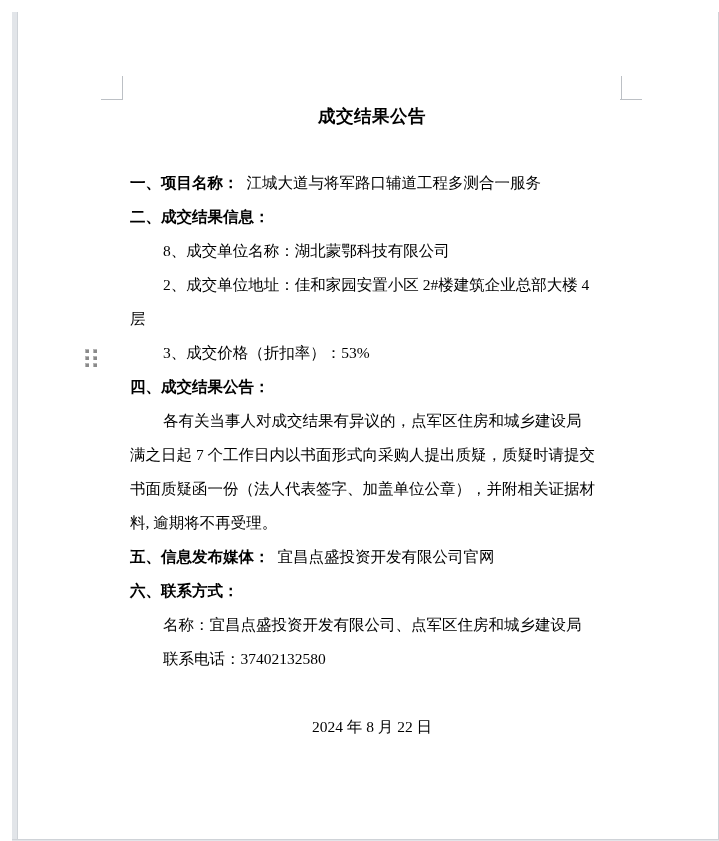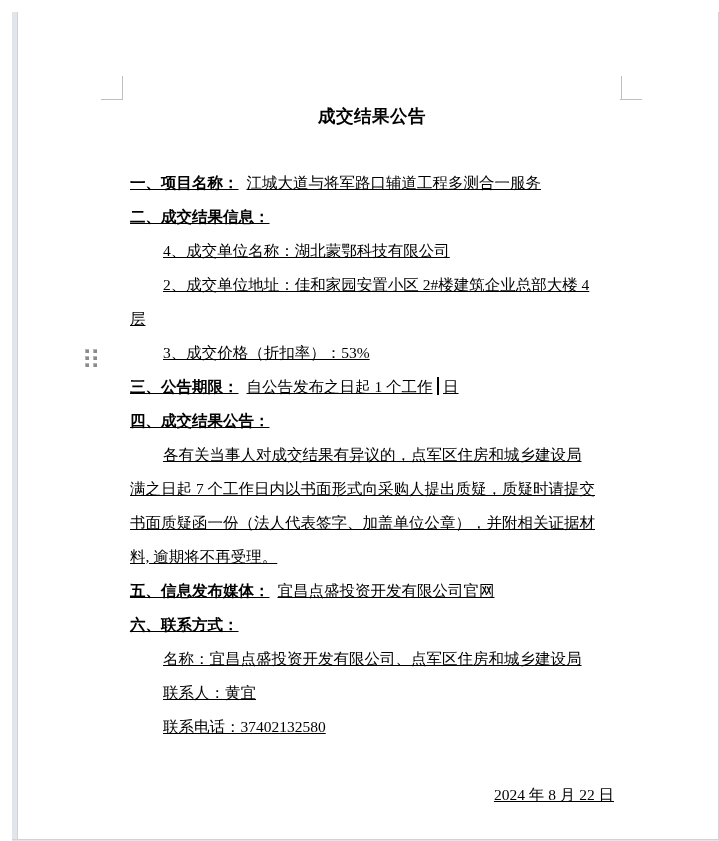--- a/index.html
+++ b/index.html
@@ -33,7 +33,7 @@
     position:absolute; left:110px; top:152px; width:500px;
     font-size:15.5px; line-height:30px;
   }
-  .line { white-space:nowrap; height:30px;text-decoration:underline; }
+  .line { white-space:nowrap; height:30px; }
   .line .lbl { font-weight:700; }
   .line.sub { padding-left:33px; }
   .line.spacer { height:30px; }

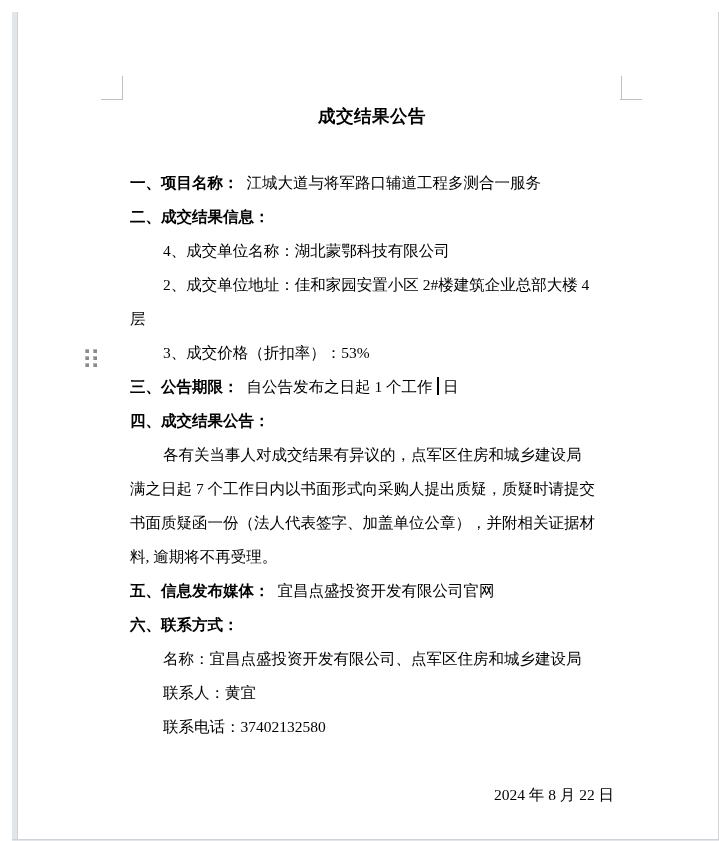--- a/index.html
+++ b/index.html
@@ -88,7 +88,7 @@
   </div>
 
   <div class="line sub">
-    <span>4、成交单位名称：湖北蒙鄂科技有限公司</span>
+    <span>8、成交单位名称：湖北蒙鄂科技有限公司</span>
   </div>
 
   <div class="line sub">

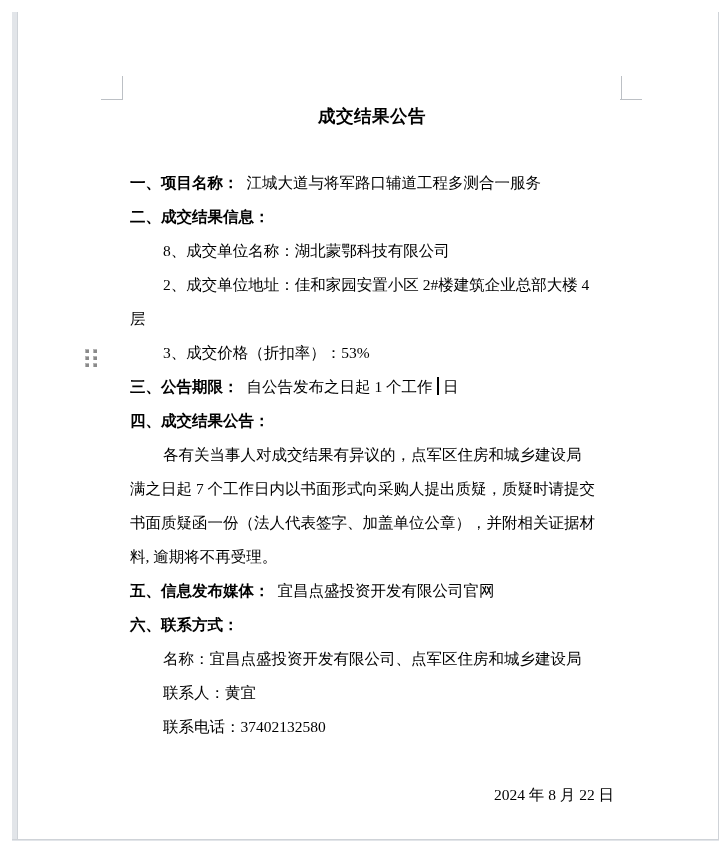--- a/index.html
+++ b/index.html
@@ -103,9 +103,6 @@
     <span>3、成交价格（折扣率）：53%</span>
   </div>
 
-  <div class="line">
-    <span class="lbl">三、公告期限：</span><span>自公告发布之日起 1 个工作</span><span class="caret"></span><span>日</span>
-  </div>
 
   <div class="line">
     <span class="lbl">四、成交结果公告：</span>

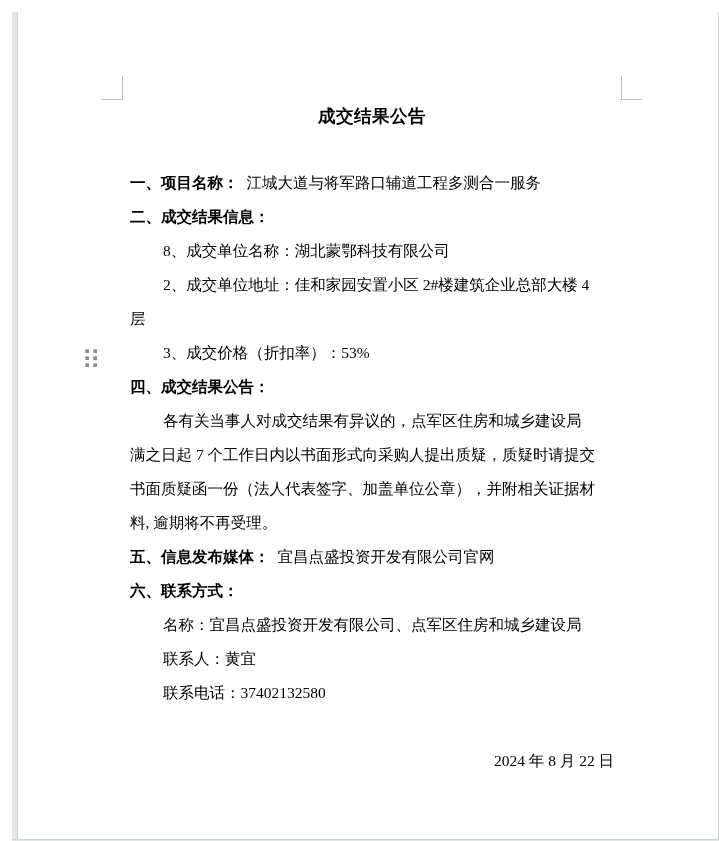--- a/index.html
+++ b/index.html
@@ -137,9 +137,6 @@
   </div>
 
 
-  <div class="line sub">
-    <span>联系人：黄宜</span>
-  </div>
 
   <div class="line sub">
     <span>联系电话：37402132580</span>

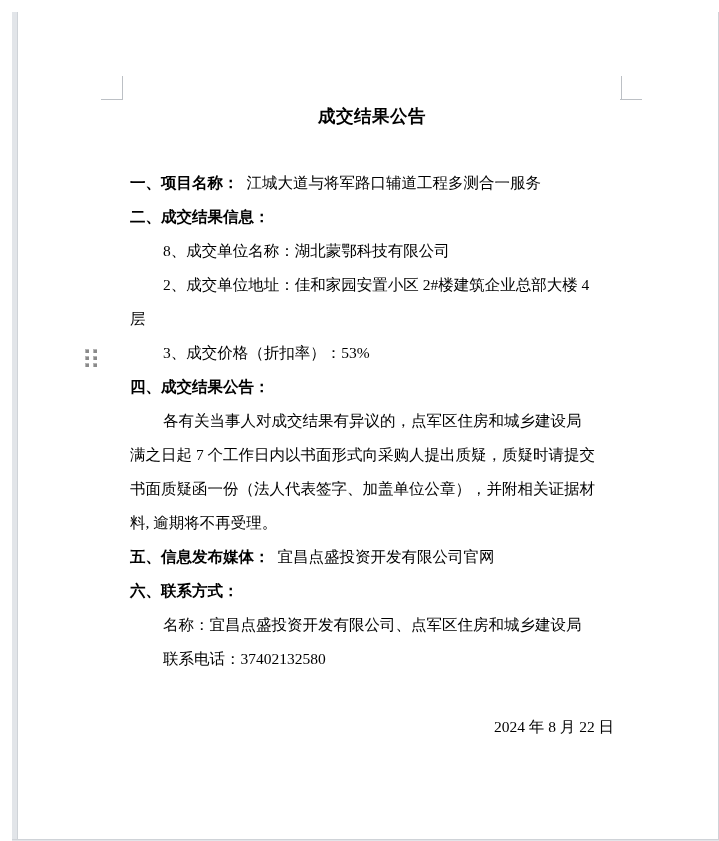--- a/index.html
+++ b/index.html
@@ -37,7 +37,7 @@
   .line .lbl { font-weight:700; }
   .line.sub { padding-left:33px; }
   .line.spacer { height:30px; }
-  .line.date-line { text-align:right; white-space:nowrap; }
+  .line.date-line { text-align:center; white-space:nowrap; }
 
   
   .caret {

